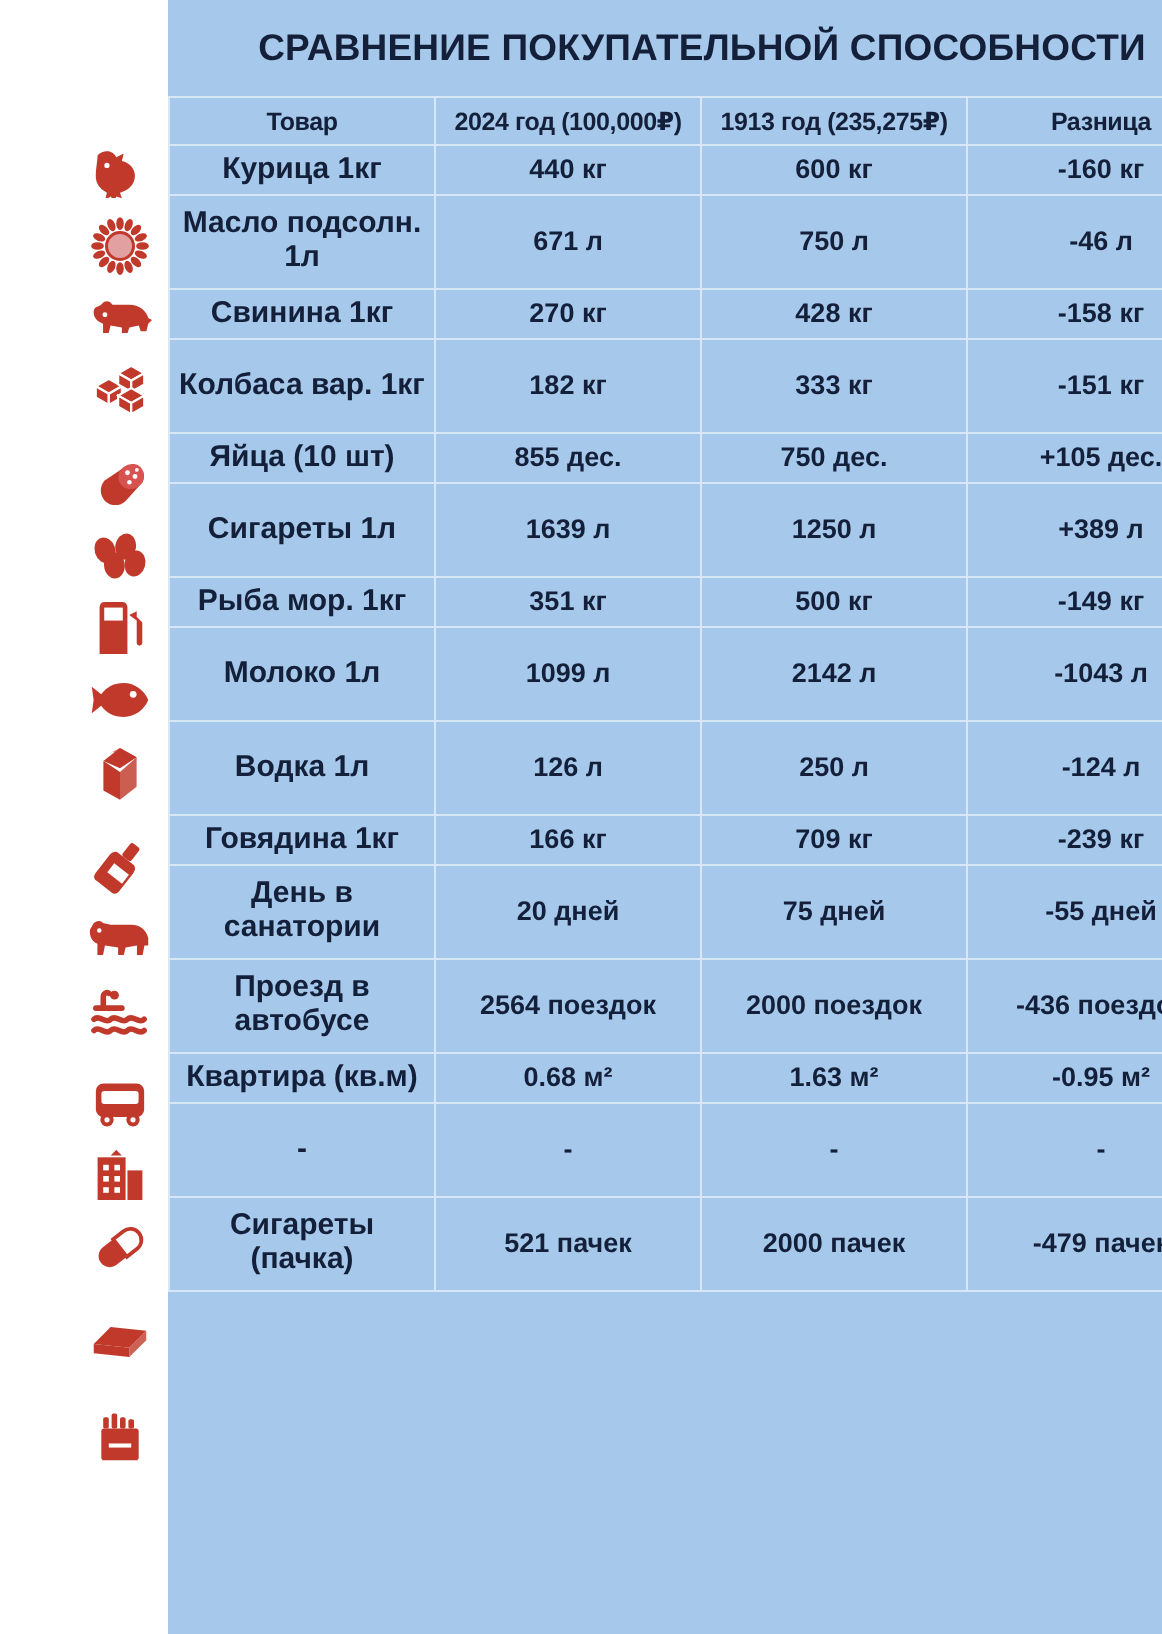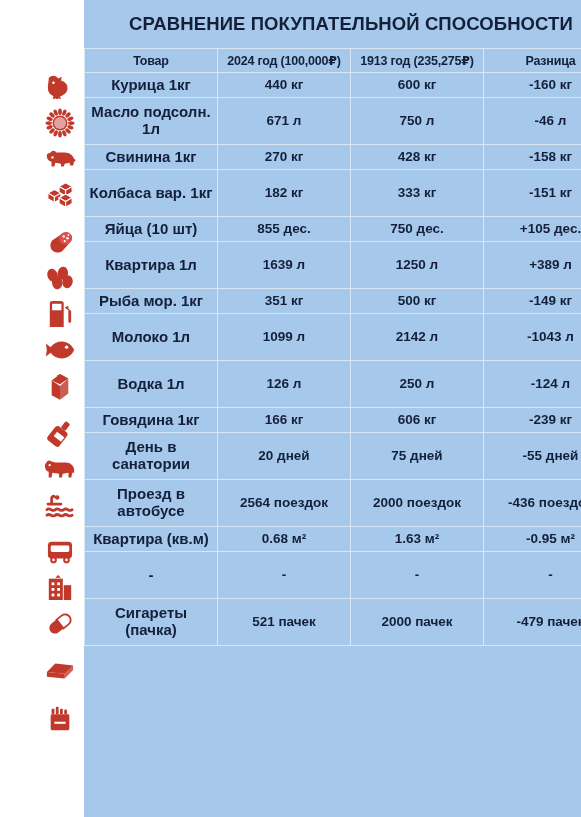--- a/index.html
+++ b/index.html
@@ -413,7 +413,7 @@
             <td class="diff-pos">+105 дес.</td>
           </tr>
           <tr class="r2">
-            <td class="item">Квартира 1л</td>
+            <td class="item">Сигареты 1л</td>
             <td>1639 л</td>
             <td>1250 л</td>
             <td class="diff-pos">+389 л</td>

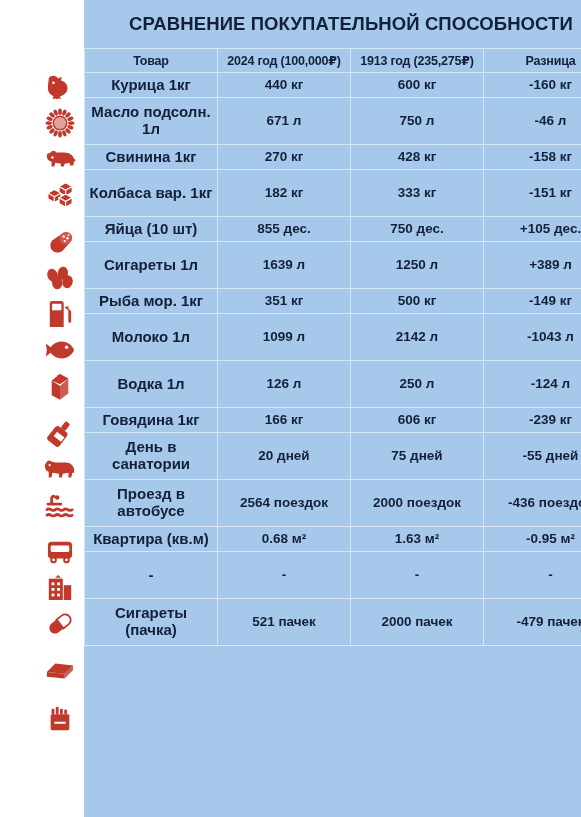--- a/index.html
+++ b/index.html
@@ -439,7 +439,7 @@
           <tr class="r1">
             <td class="item">Говядина 1кг</td>
             <td>166 кг</td>
-            <td>606 кг</td>
+            <td>709 кг</td>
             <td class="diff-neg">-239 кг</td>
           </tr>
           <tr class="r2">

